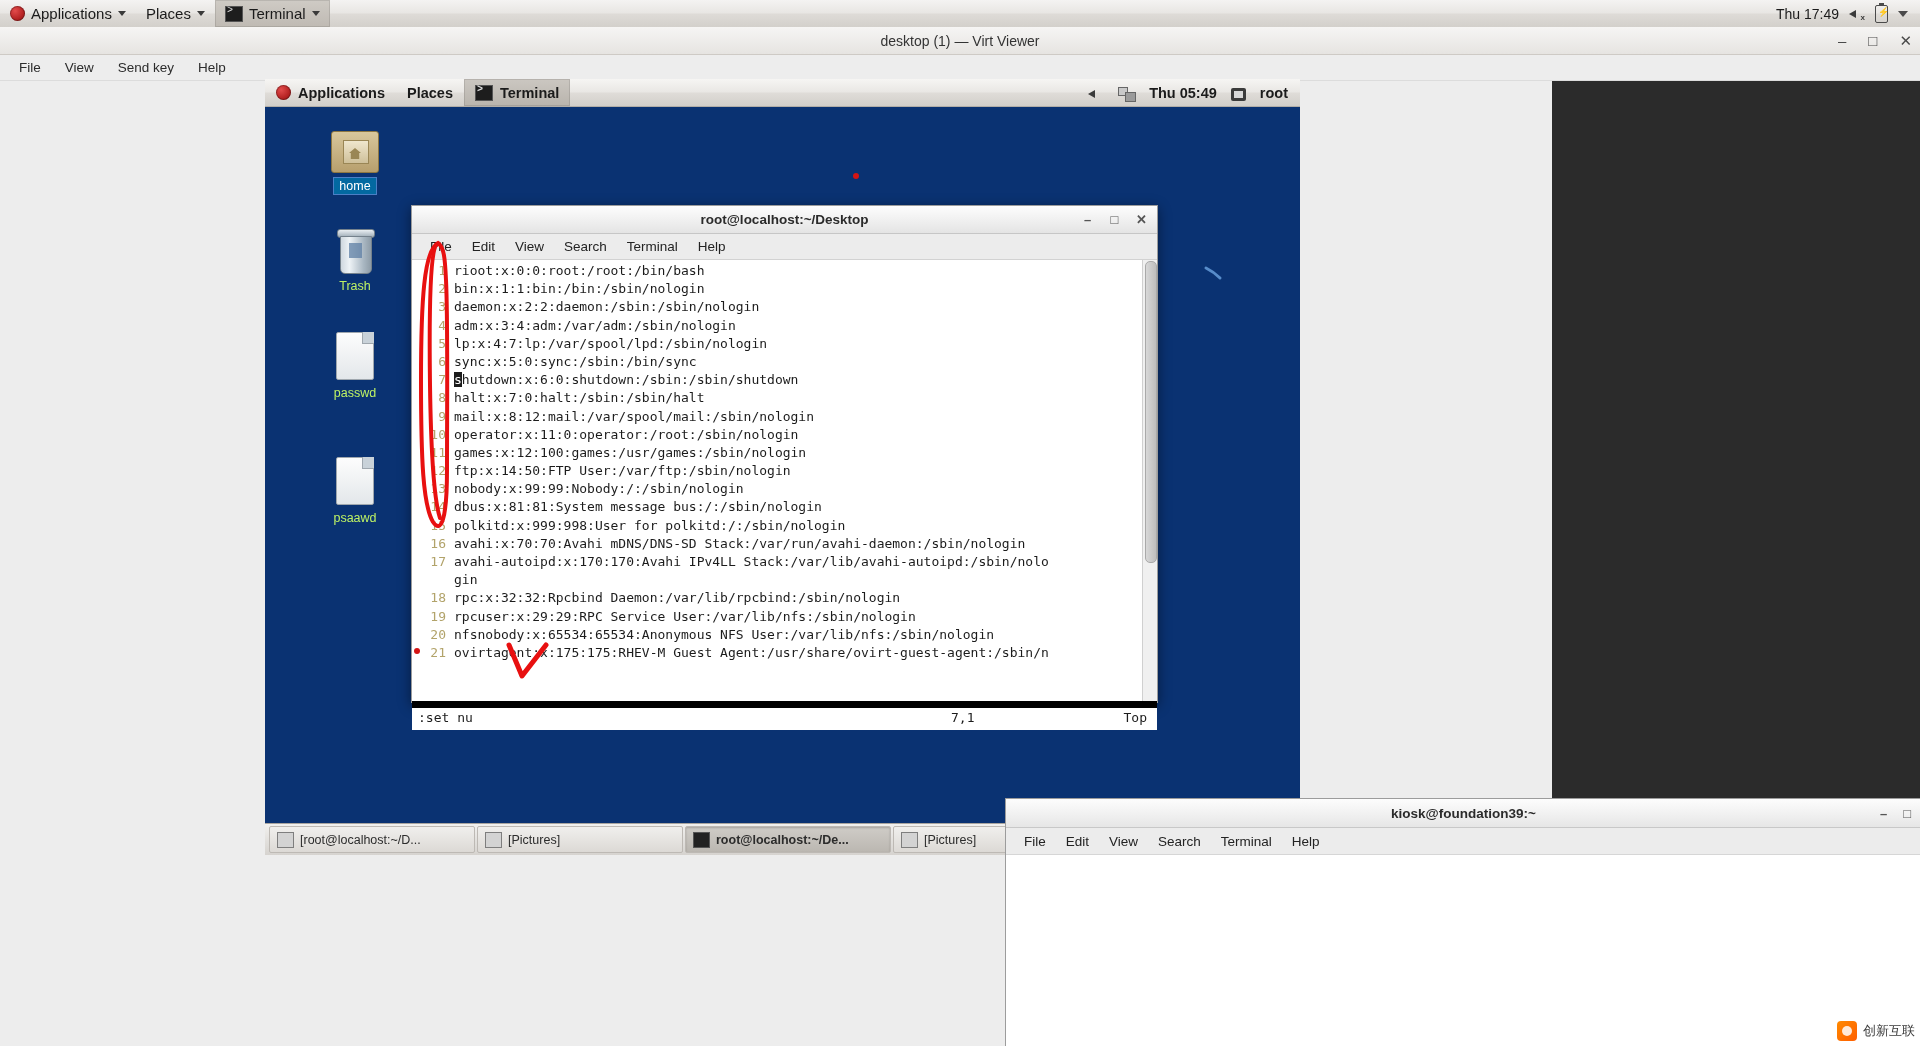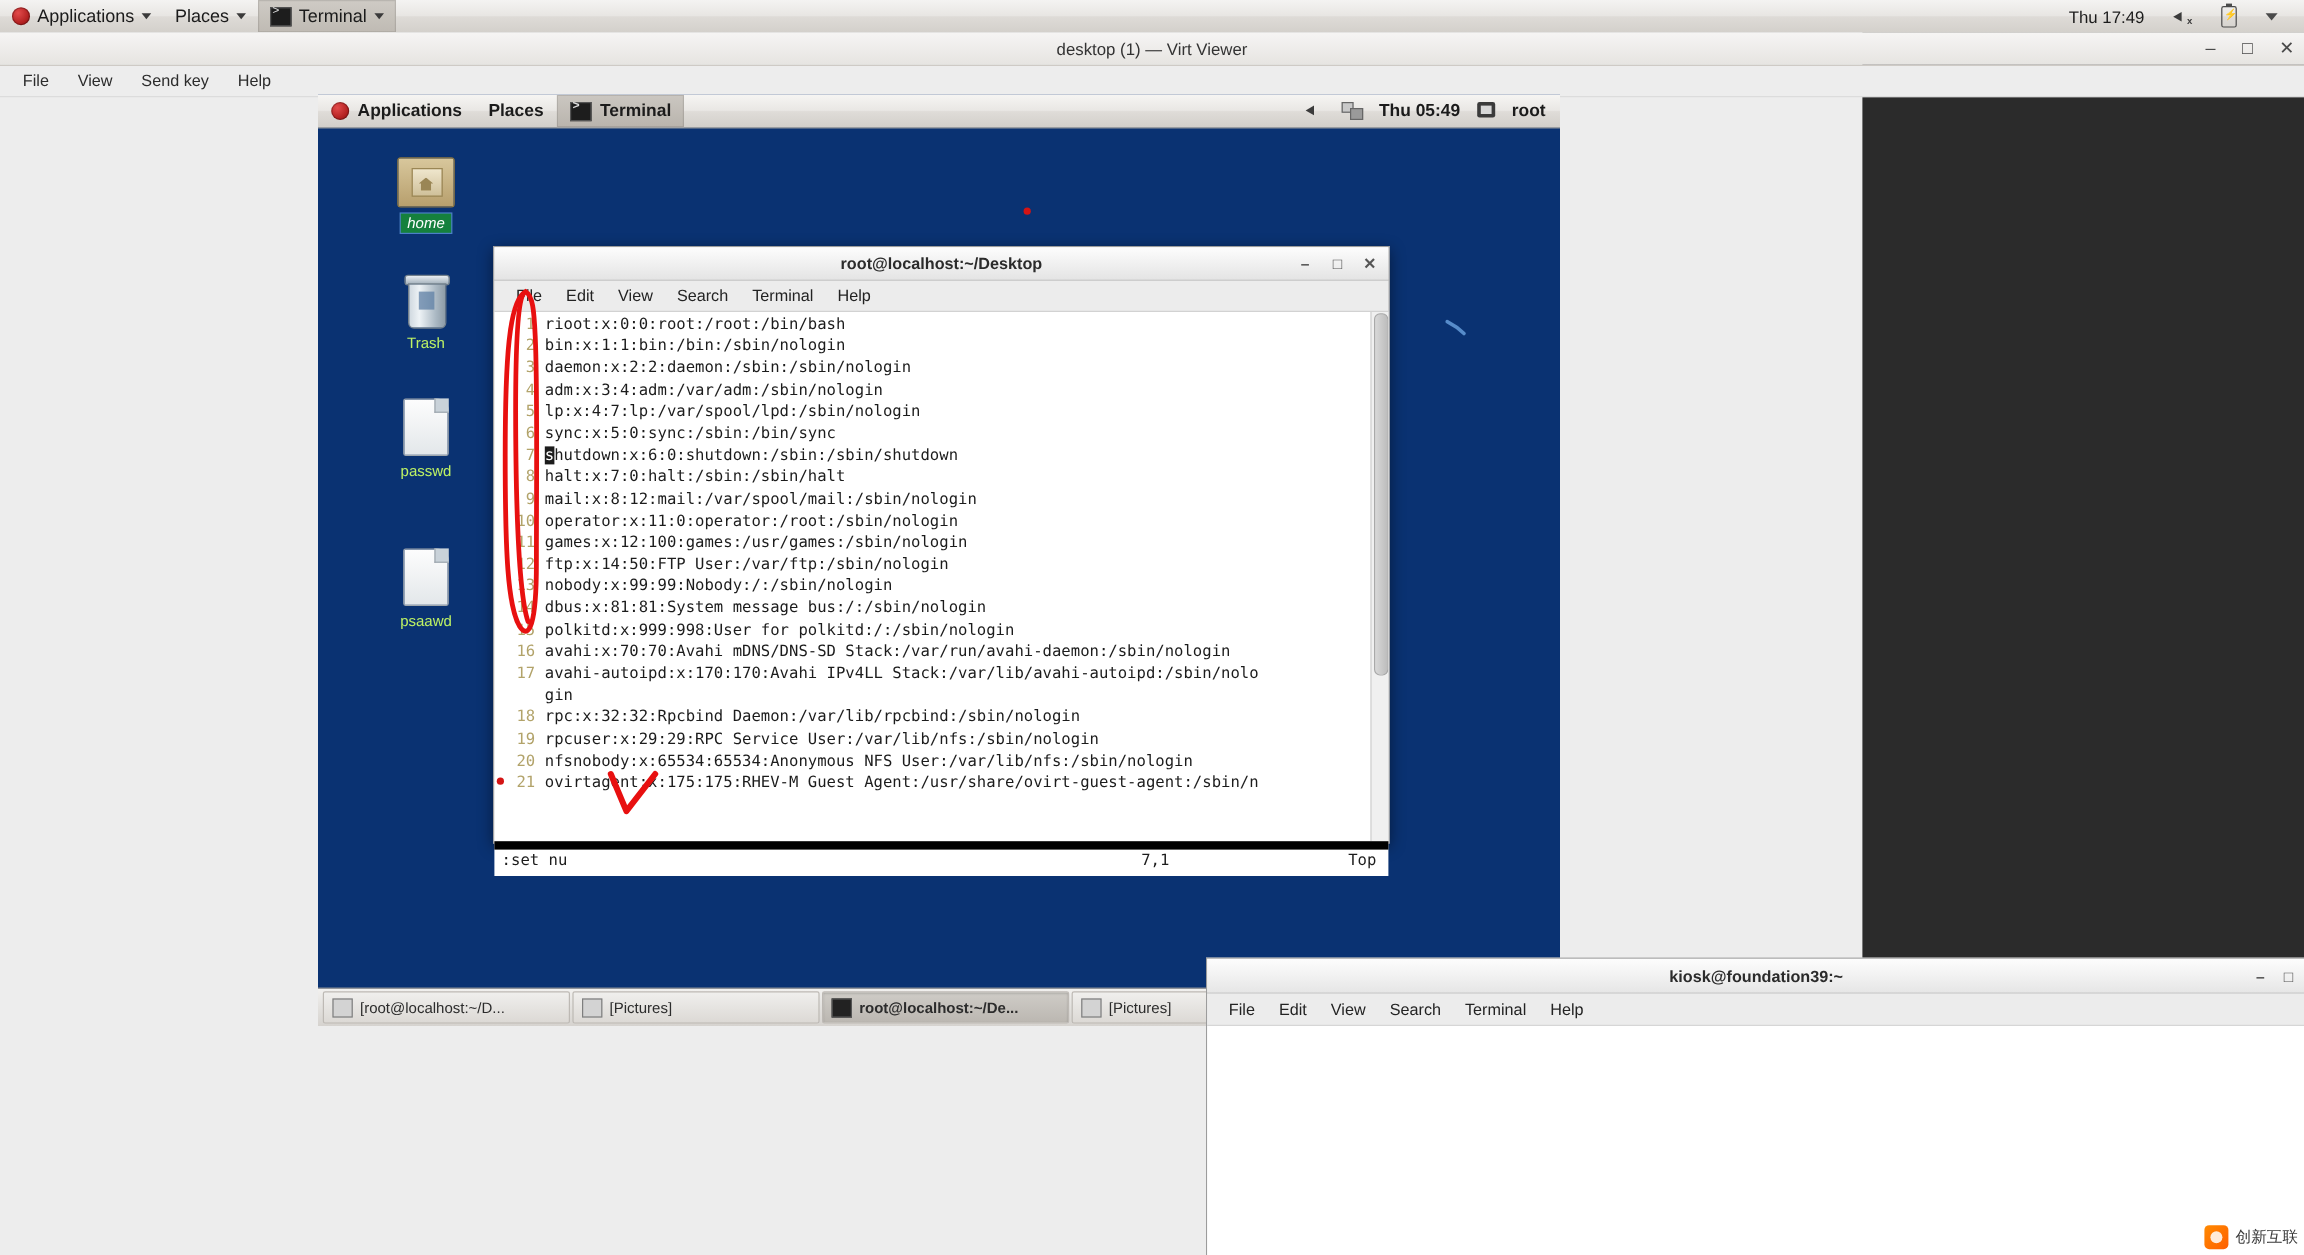--- a/index.html
+++ b/index.html
@@ -43,7 +43,7 @@
     content:">";position:absolute;left:1px;top:-2px;color:#dedede;font-size:10px;
     font-family:"Liberation Mono",monospace;
   }
-  #host-right{margin-left:auto;display:flex;align-items:center;gap:24px;padding-right:22px;font-size:14px;}
+  #host-right{margin-left:auto;display:flex;align-items:center;gap:10px;padding-right:12px;font-size:14px;}
   .spk{width:16px;height:14px;position:relative;}
   .spk .cone{position:absolute;left:0;top:3px;width:0;height:0;border-top:4px solid transparent;border-bottom:4px solid transparent;border-right:7px solid #3b3b3b;}
   .spk .x{position:absolute;right:0;bottom:-1px;font-size:8px;color:#3b3b3b;font-weight:bold;}

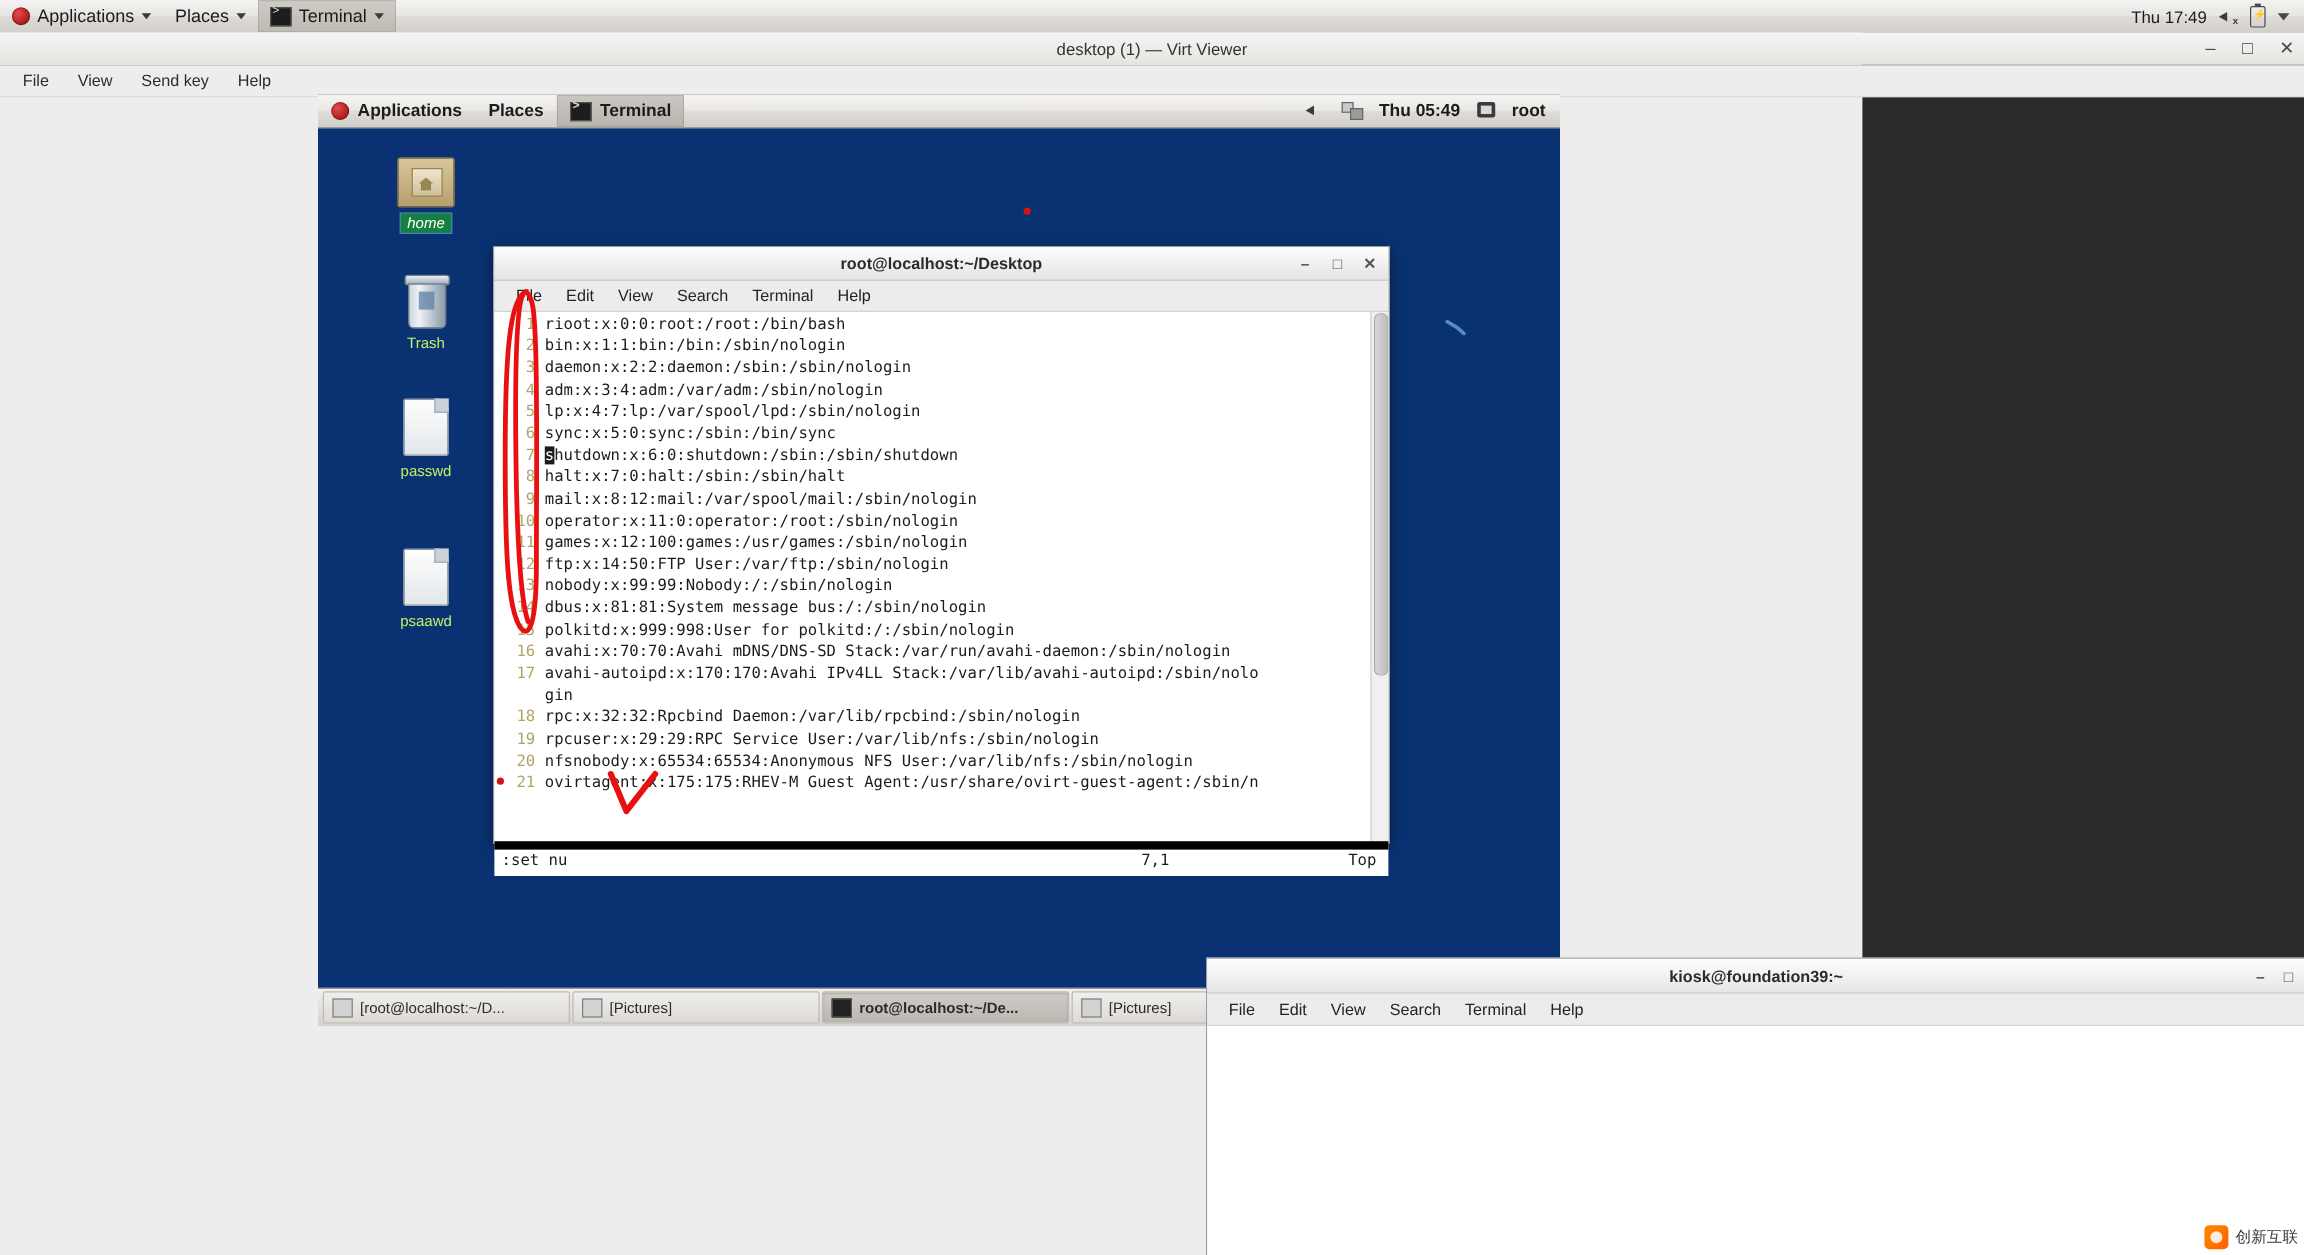--- a/index.html
+++ b/index.html
@@ -89,7 +89,7 @@
   }
   #g-panel .gitem{display:flex;align-items:center;gap:7px;padding:0 11px;height:27px;font-weight:bold;font-size:14.5px;}
   #g-panel .gitem.active{background:linear-gradient(to bottom,#cbc7c1,#b9b4ad);box-shadow:inset 0 0 0 1px rgba(0,0,0,.10);}
-  #g-right{margin-left:auto;display:flex;align-items:flex-start;gap:14px;padding-right:12px;font-size:14.5px;font-weight:bold;}
+  #g-right{margin-left:auto;display:flex;align-items:flex-end;gap:14px;padding-right:12px;font-size:14.5px;font-weight:bold;}
   .net-ico{width:17px;height:14px;position:relative;}
   .net-ico i{position:absolute;display:block;background:#3d3d3d;}
   .net-ico i:nth-child(1){left:0;top:0;width:8px;height:7px;border:1px solid #666;background:#c9c9c9;}

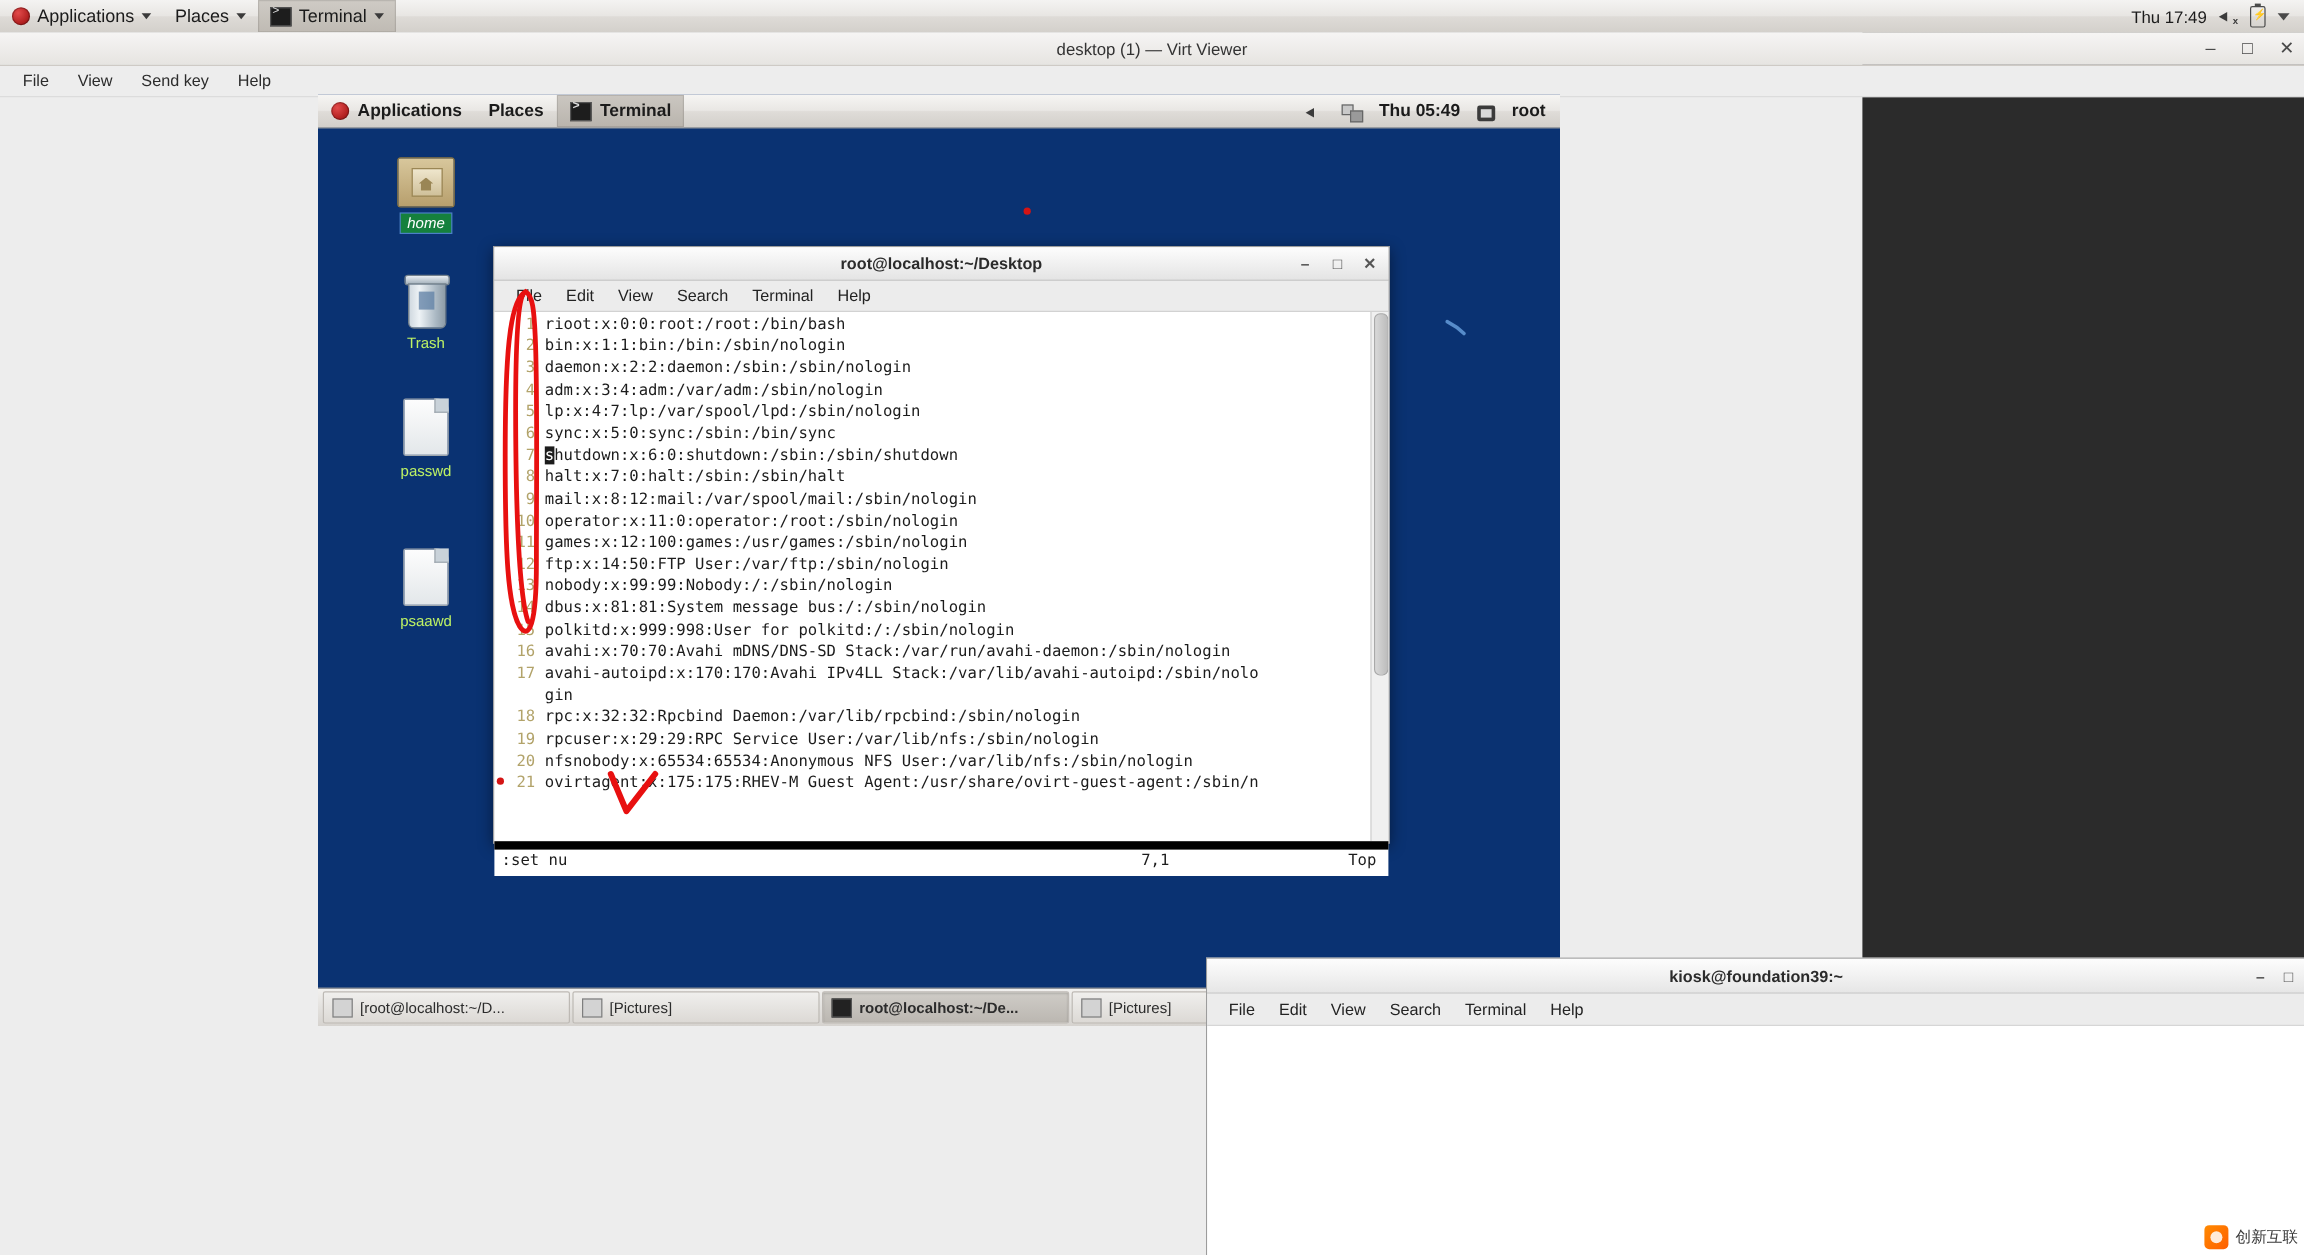--- a/index.html
+++ b/index.html
@@ -104,7 +104,7 @@
     display:inline-block;margin-top:5px;padding:1px 5px;
     font-size:12.5px;color:#bef264;
   }
-  .dicon .lbl.sel{background:#15803d;box-shadow:0 0 0 1px #4b7fc6;color:#fff;font-style:italic;}
+  .dicon .lbl.sel{background:#0369a1;box-shadow:0 0 0 1px #4b7fc6;color:#fff;}
   .folder{
     width:46px;height:40px;margin-top:2px;border-radius:3px;
     background:linear-gradient(to bottom,#d8c79c,#b79f6d);

